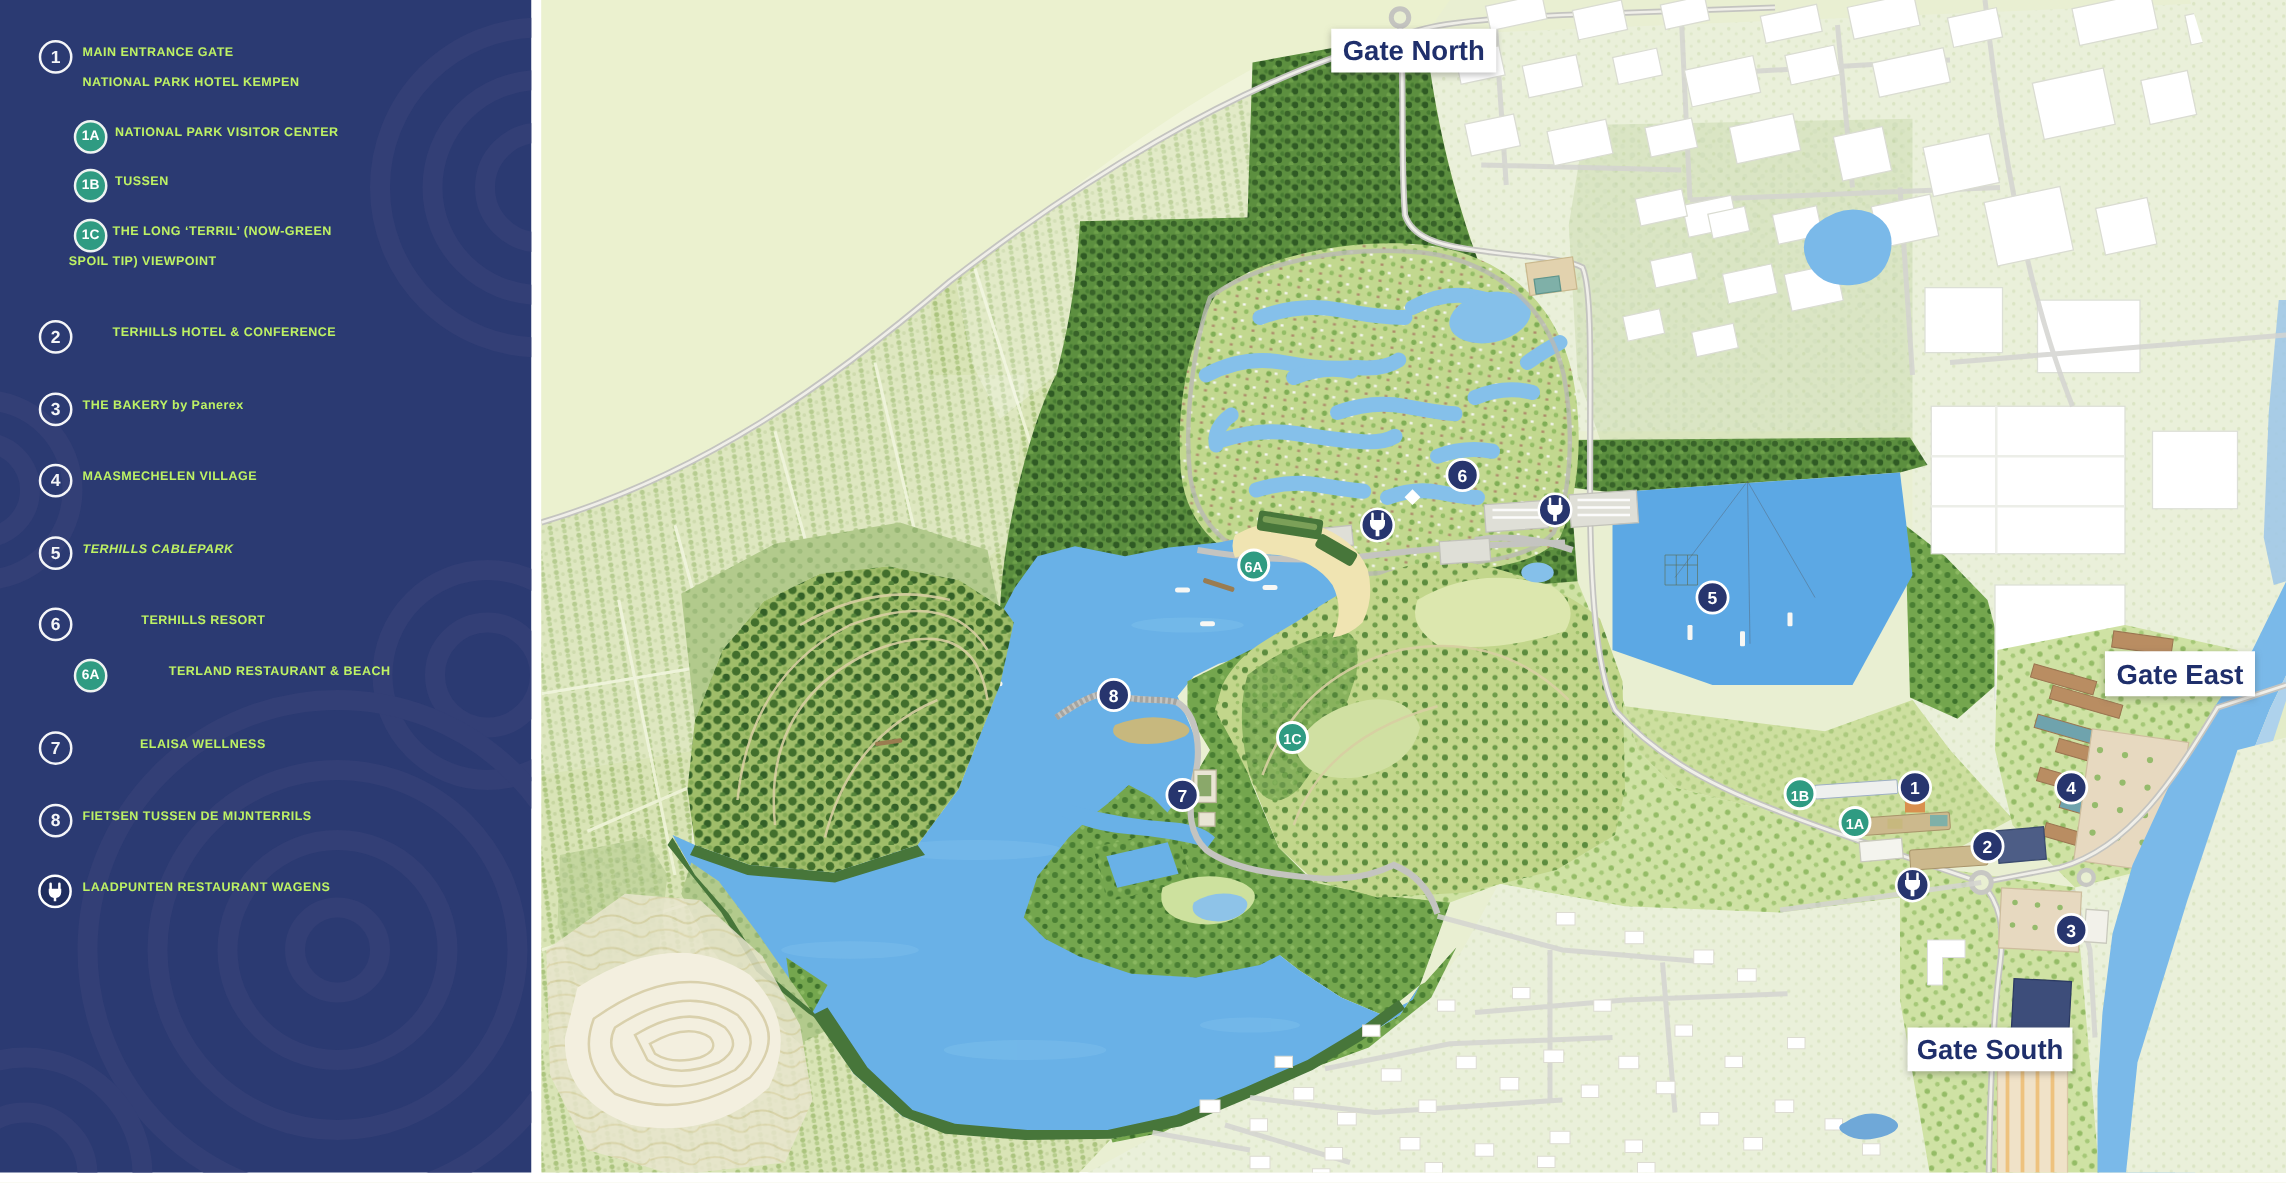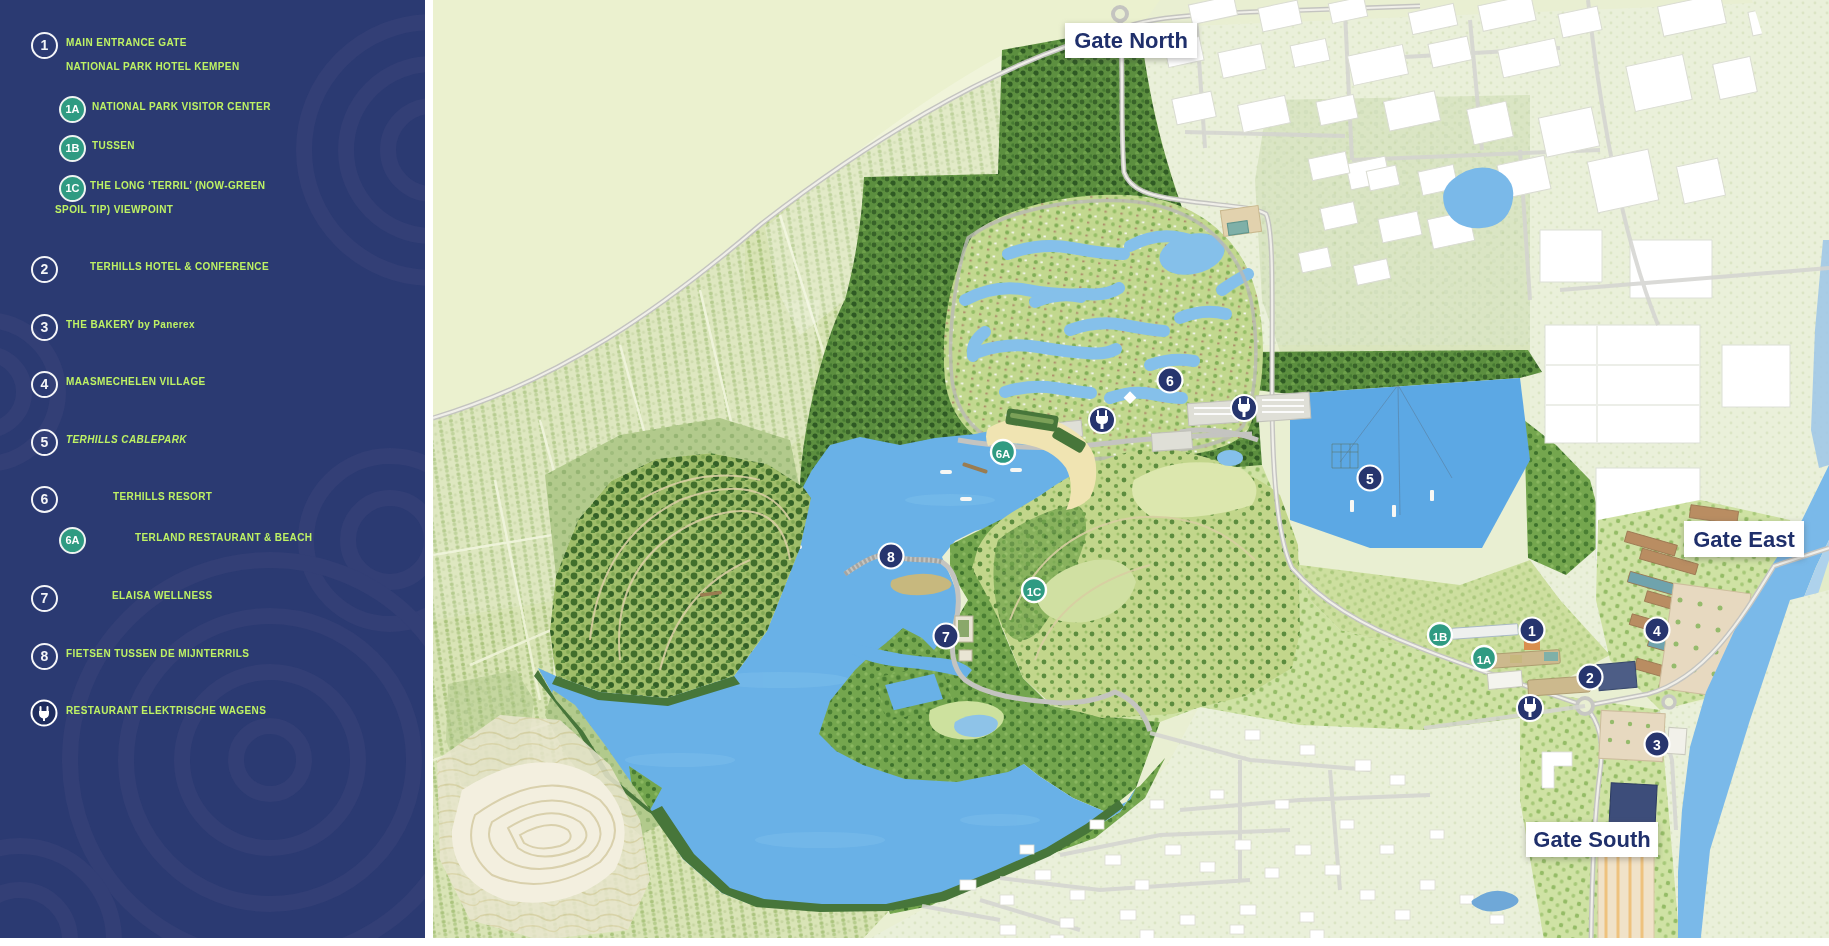--- a/index.html
+++ b/index.html
@@ -63,7 +63,7 @@
     <path d="M10.5 8 v4 M17.5 8 v4" stroke="#fff" stroke-width="2" stroke-linecap="round"></path>
     <path d="M9 12 h10 v2.5 a5 5 0 0 1 -4 4.9 V22 h-2 v-2.6 a5 5 0 0 1 -4-4.9 z" fill="#fff"></path>
   </svg>
-  <div class="row" style="left:66px;top:705px;">RESTAURANT ELEKTRISCHE WAGENS</div>
+  <div class="row" style="left:66px;top:705px;">LAADPUNTEN RESTAURANT WAGENS</div>
 </div>
 <svg id="map" viewBox="433 0 1396 938" preserveAspectRatio="none">
 <defs>

